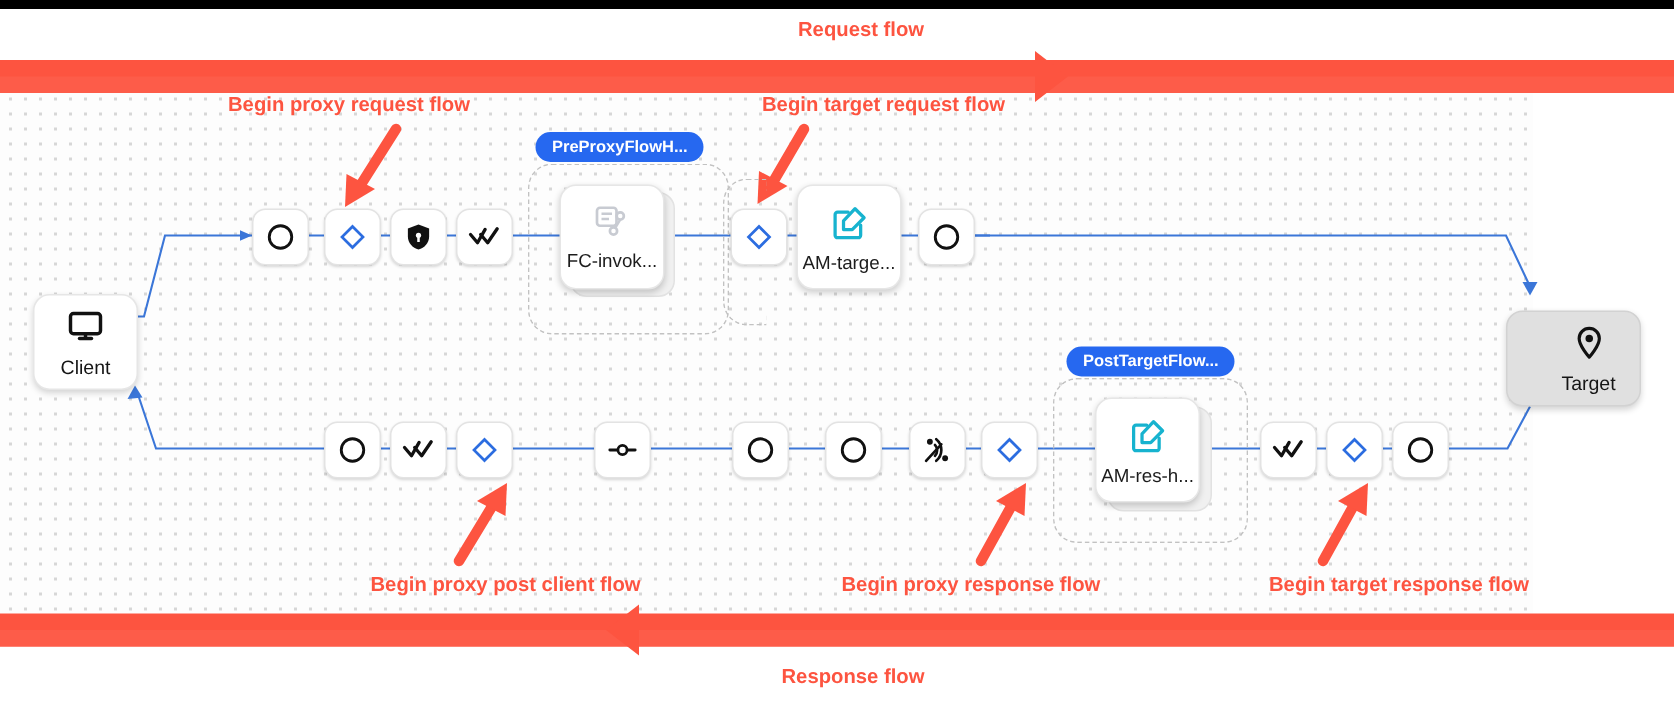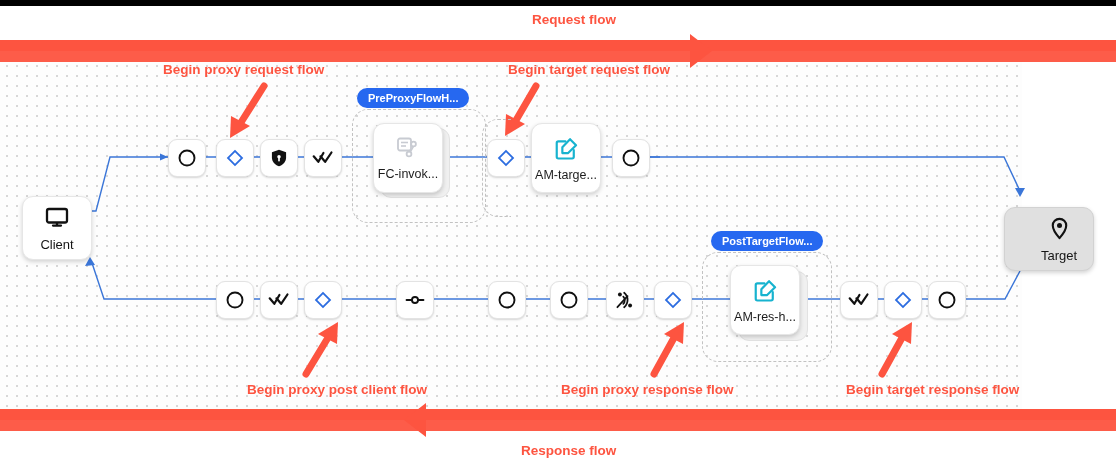--- a/index.html
+++ b/index.html
@@ -270,7 +270,7 @@
 </div>
 <div class="banner-label res-label">Response flow</div>
 
-<div class="anno" style="left:163px;top:62px;">Begin proxy request flow</div>
+<div class="anno" style="left:152px;top:62px;">Begin proxy request flow</div>
 <svg class="anno-arrow" style="left:222px;top:80px;" width="56" height="62">
   <line x1="42" y1="6" x2="18" y2="44" stroke="#fd5440" stroke-width="7" stroke-linecap="round"></line>
   <polygon points="8,58 9,36 28,46" fill="#fd5440"></polygon>

